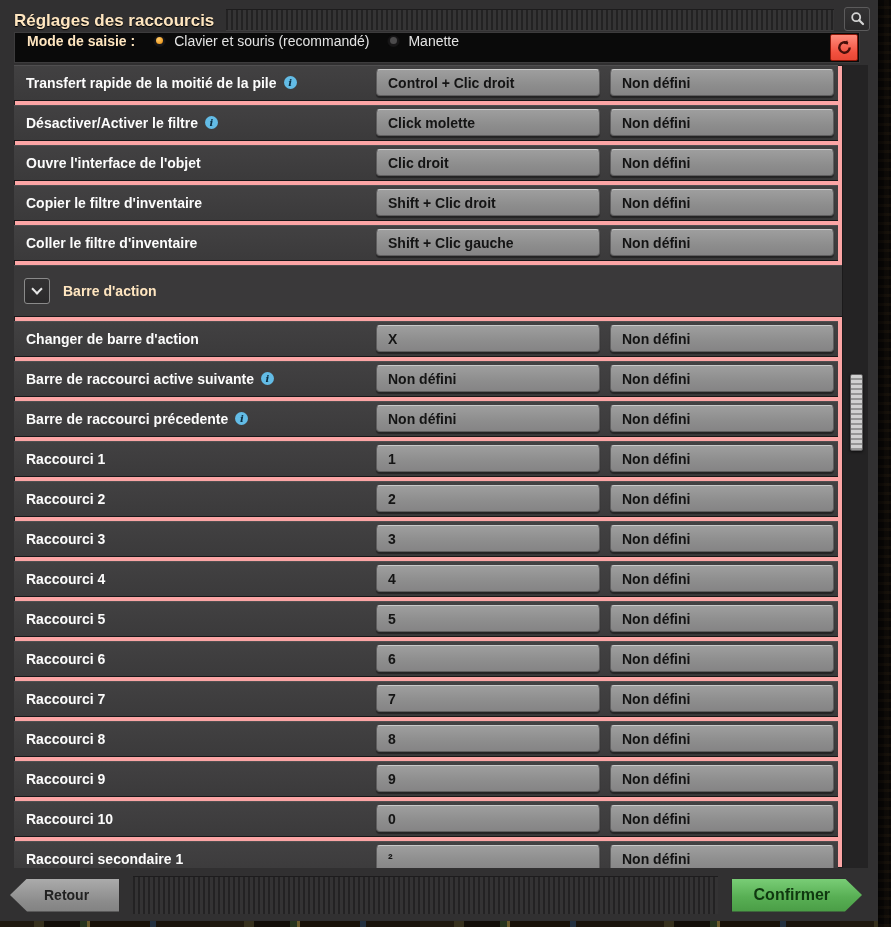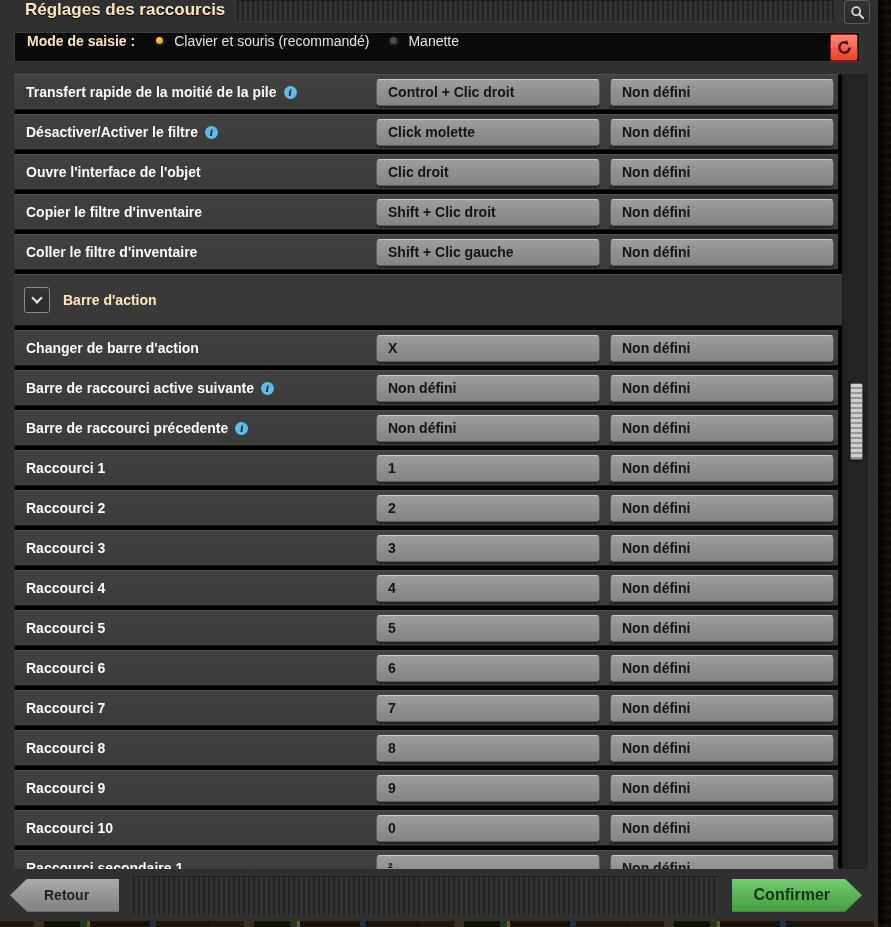--- a/index.html
+++ b/index.html
@@ -23,7 +23,7 @@
     display:flex; flex-direction:column;
   }
   
-  .titlebar{ height:31px; display:flex; align-items:flex-start; padding:0 8px 0 25px; }
+  .titlebar{ height:31px; display:flex; align-items:flex-end; padding:0 8px 0 14px; }
   .title{ color:#ffe6c0; font-size:17px; font-weight:bold; white-space:nowrap; text-shadow:0 1px 1px #000; }
   .grip{
     flex:1; height:22px; margin:0 10px 0 12px;

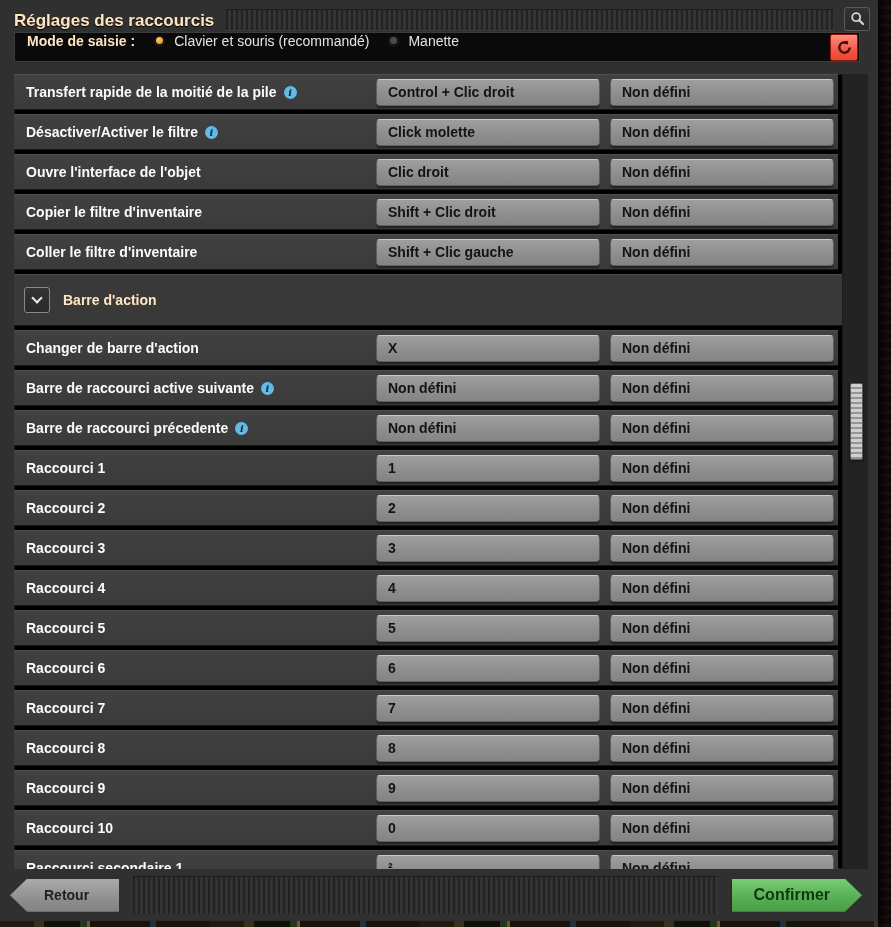--- a/index.html
+++ b/index.html
@@ -54,8 +54,8 @@
   }
   
   .pane{
-    position:relative; margin:12px 10px 0 14px; height:804px;
-    background:#000000; overflow:hidden;
+    position:relative; margin:2px 10px 0 14px; height:804px;
+    background:#fca5a5; overflow:hidden;
     box-shadow:inset 0 0 0 1px #1e1d1e;
   }
   .scroll-track{ position:absolute; right:0; top:0; bottom:0; width:26px; background:#242324; border-left:1px solid #1b1a1b; }

